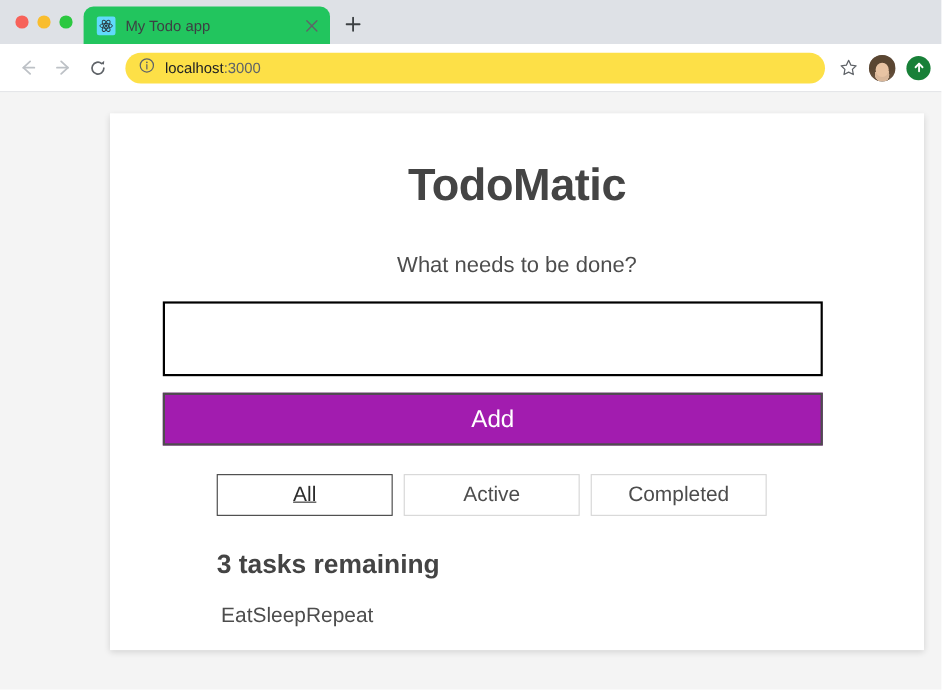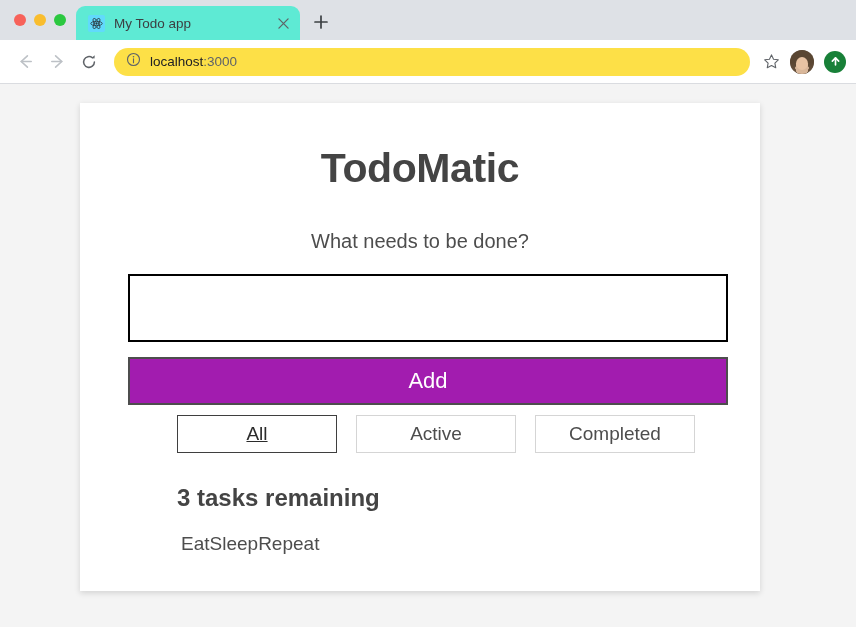--- a/index.html
+++ b/index.html
@@ -52,7 +52,7 @@
   .tab {
     width: 224px;
     height: 34px;
-    background: #5eead4;
+    background: #22c55e;
     border-radius: 9px 9px 0 0;
     display: flex;
     align-items: center;

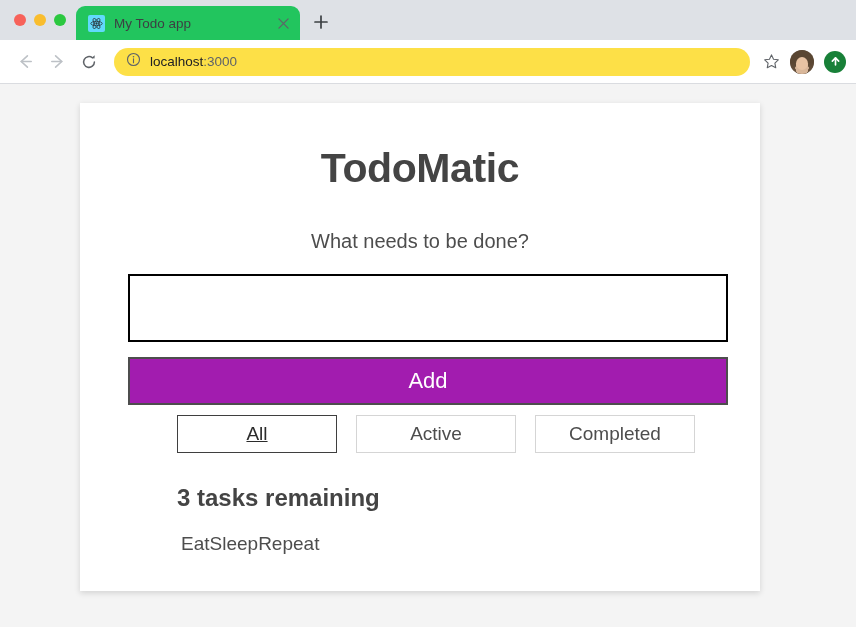--- a/index.html
+++ b/index.html
@@ -193,9 +193,9 @@
 
   .card {
     position: absolute;
-    left: 80px;
+    left: 100px;
     top: 19px;
-    width: 680px;
+    width: 740px;
     height: 488px;
     background: #ffffff;
     box-sizing: border-box;

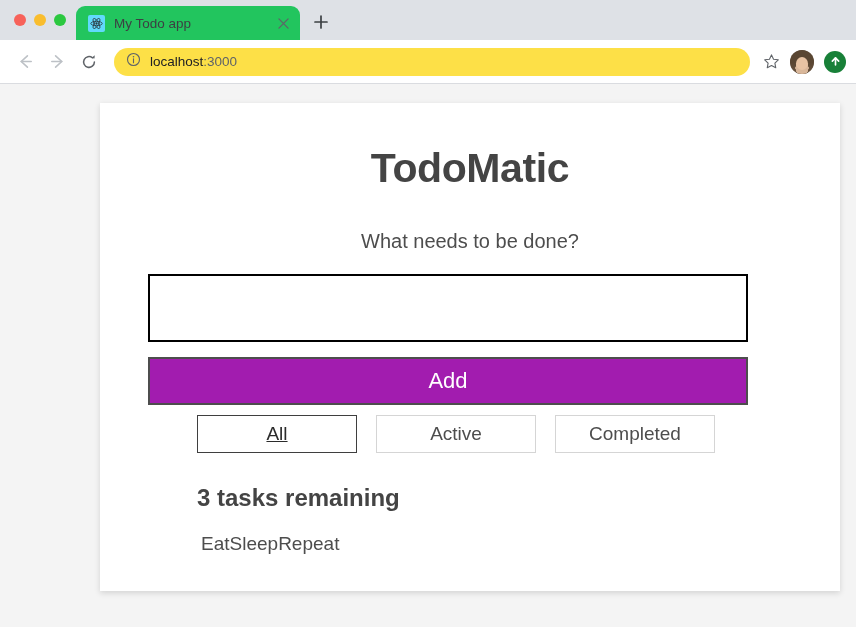--- a/index.html
+++ b/index.html
@@ -257,8 +257,8 @@
 
   .filters {
     display: flex;
-    margin-top: 10px;
-    gap: 19px;
+    margin-top: 26px;
+    gap: 10px;
     padding-left: 49px;
   }
   .filter-btn {

